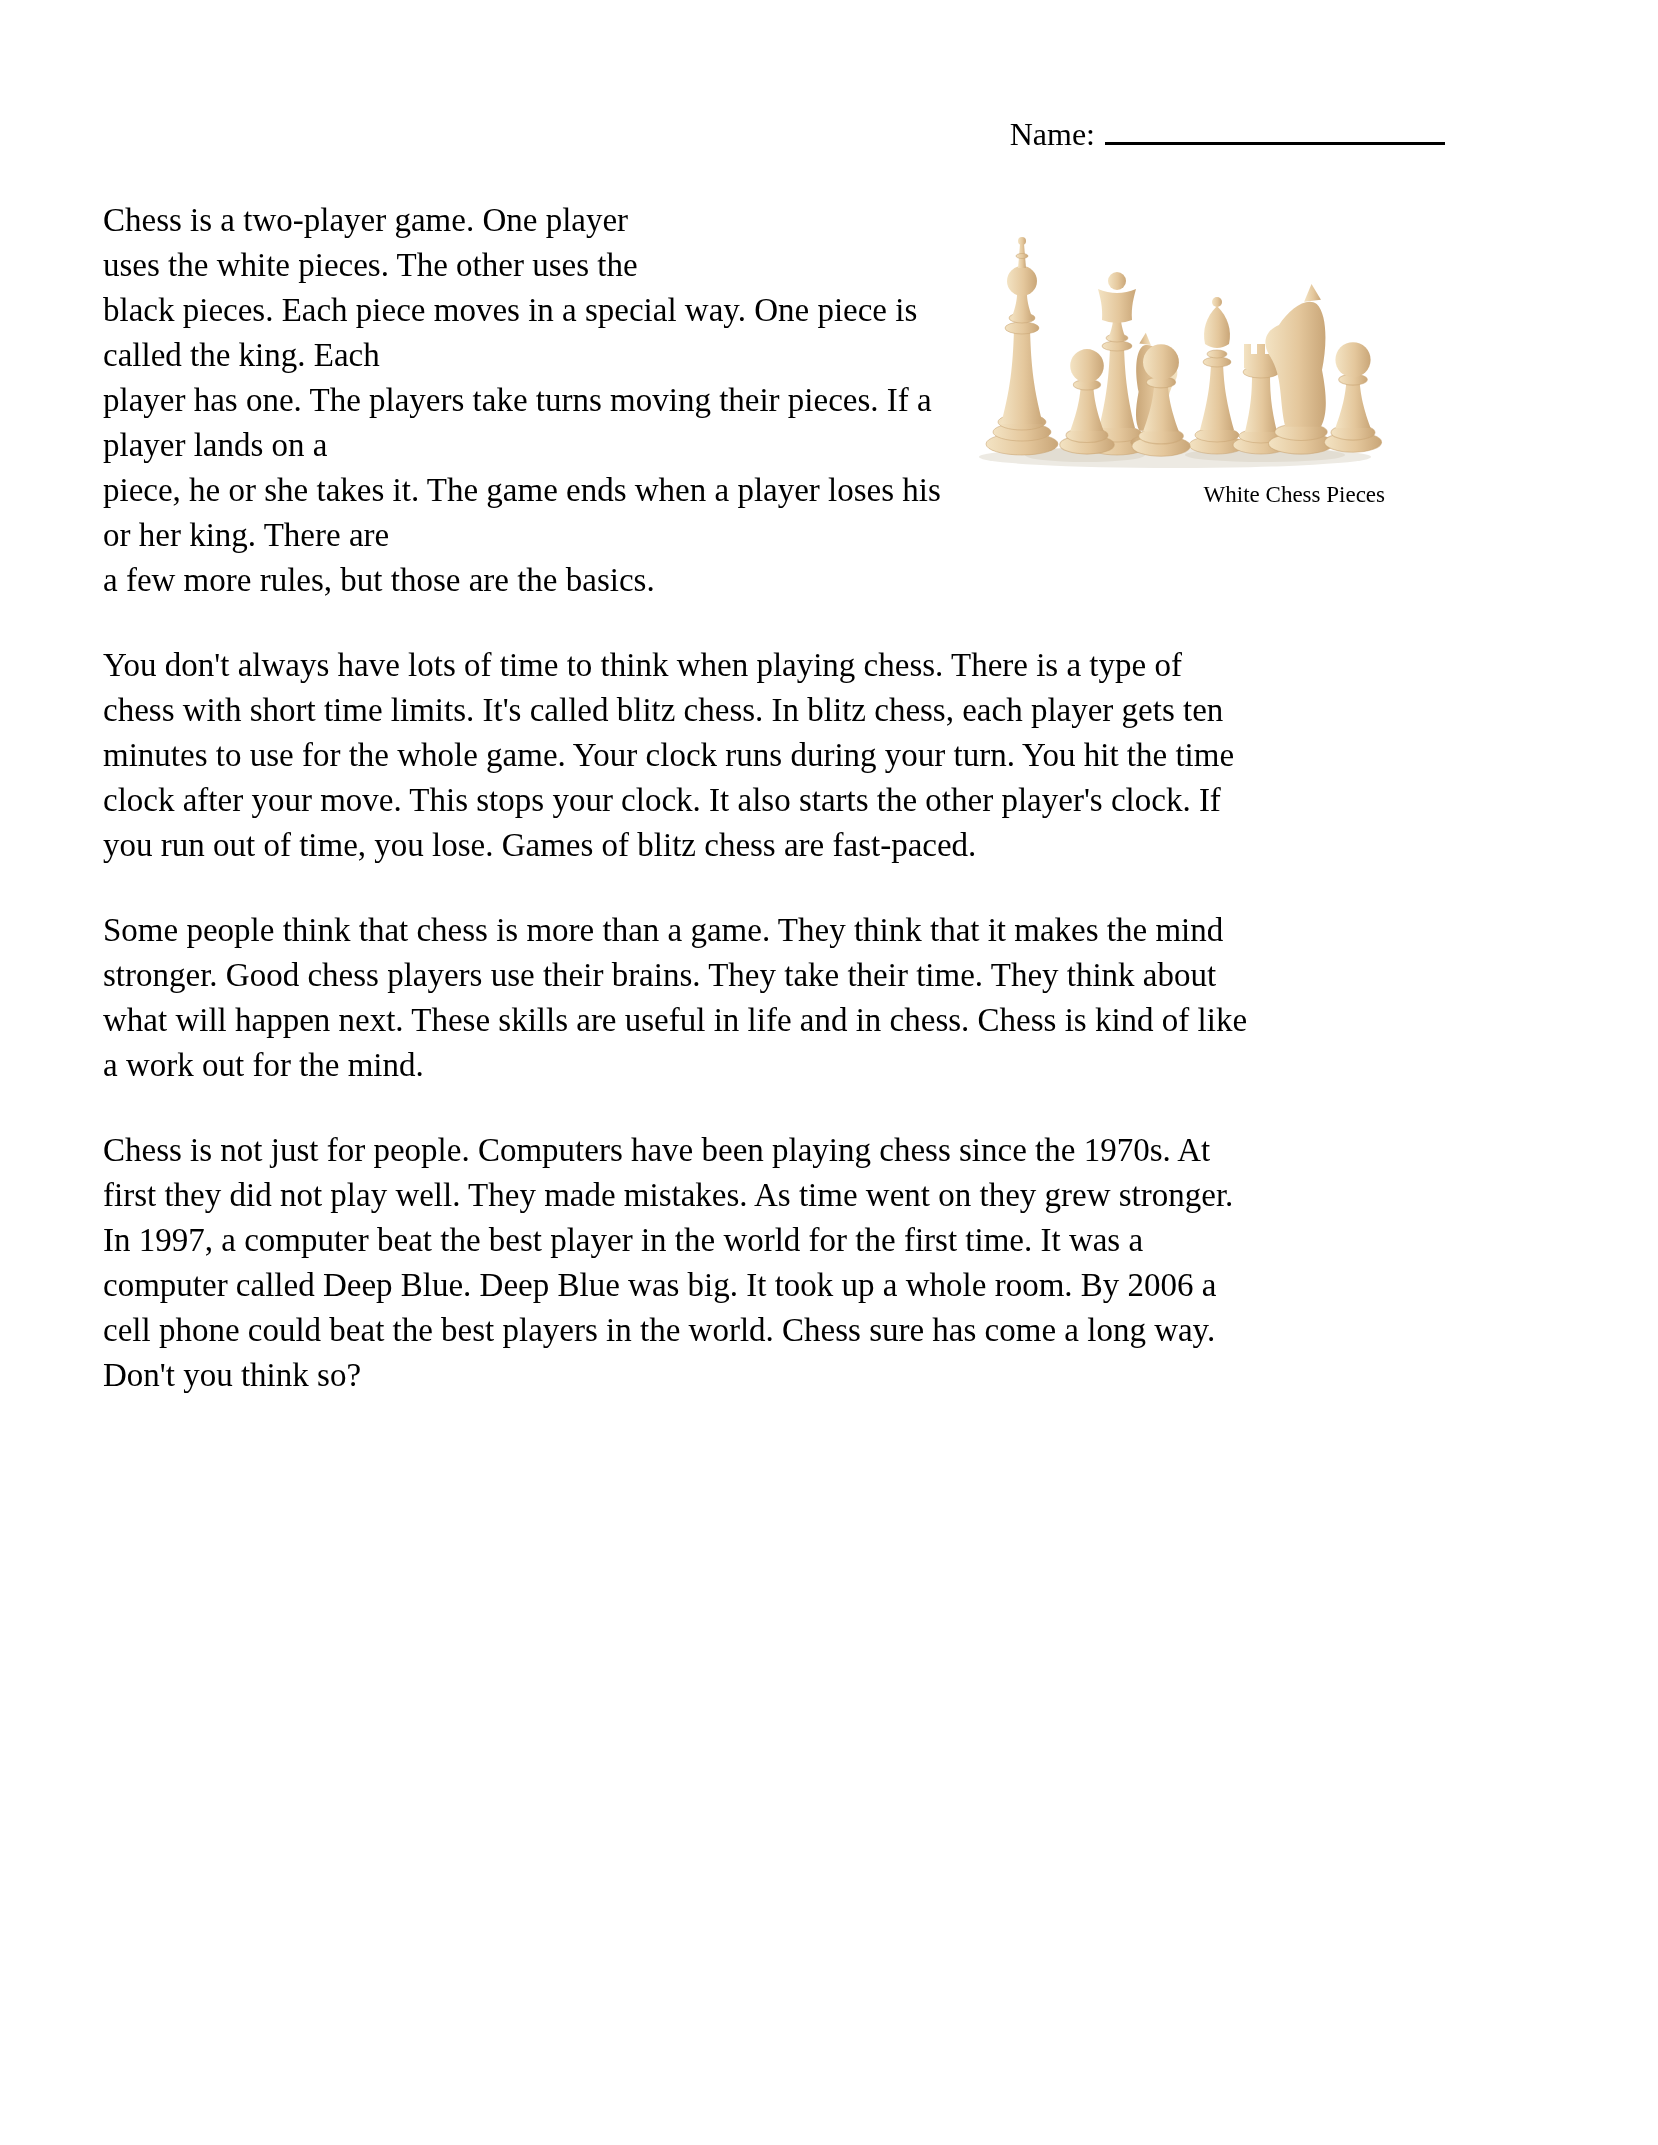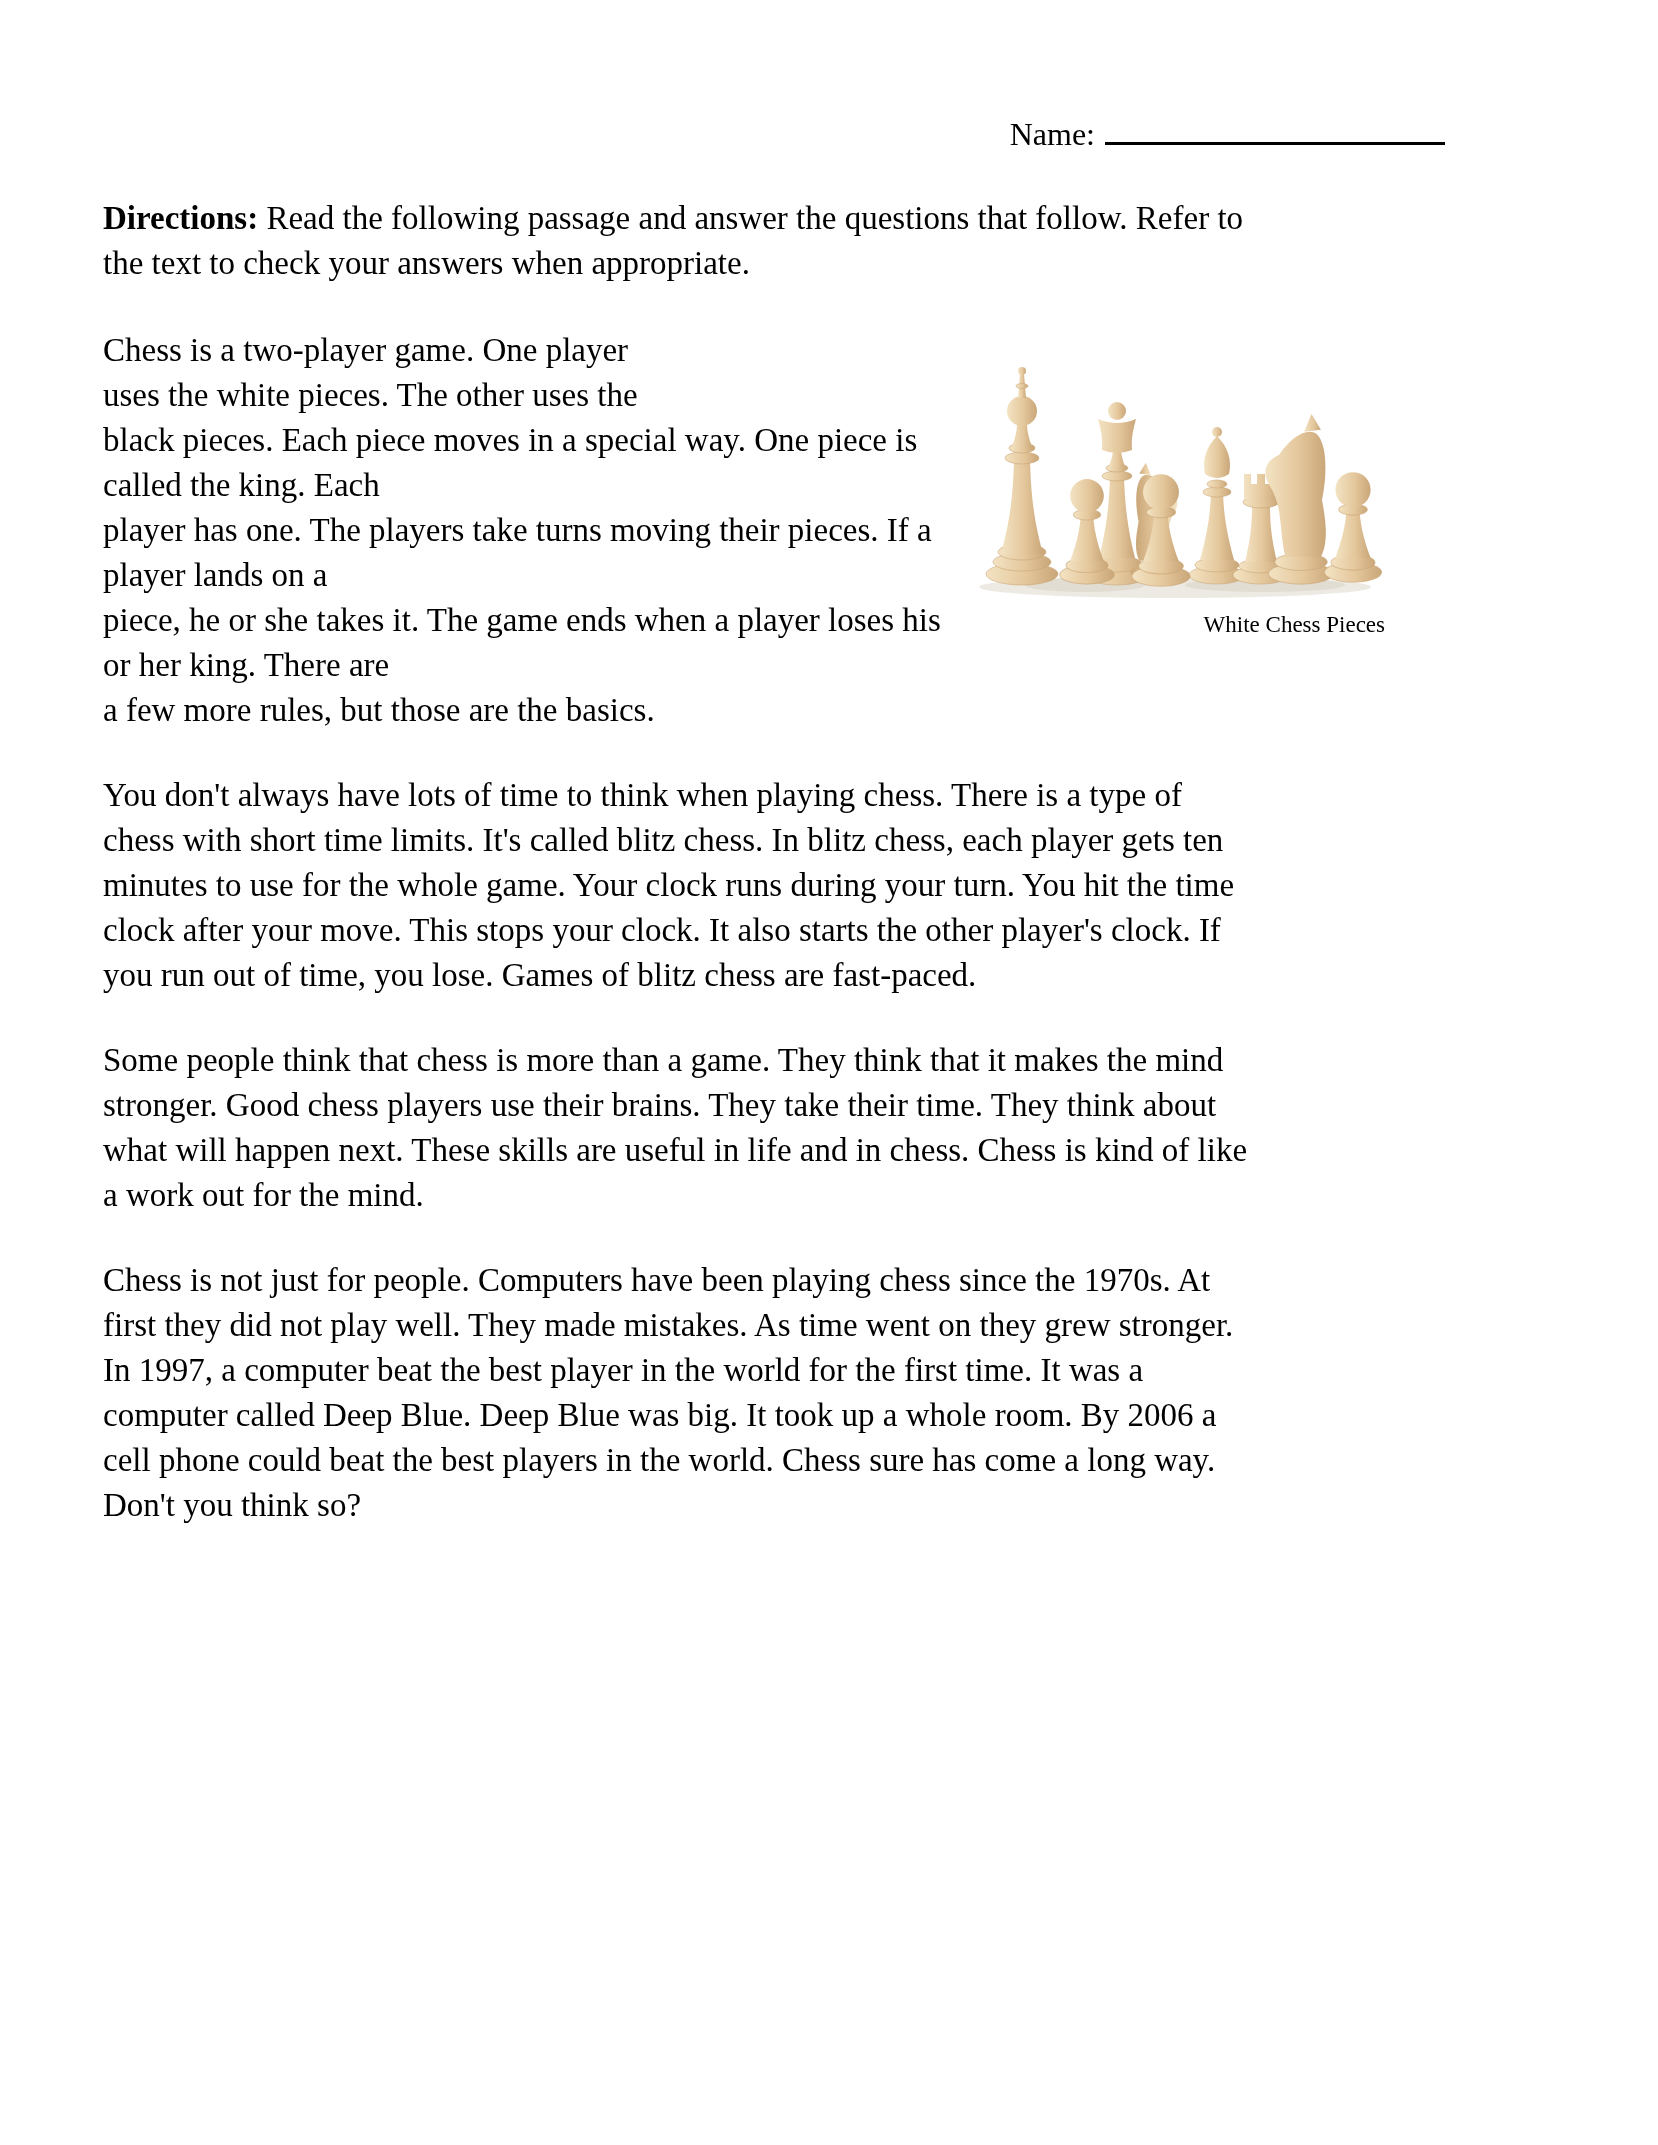--- a/index.html
+++ b/index.html
@@ -93,8 +93,6 @@
   </div>
 
 
-  <p class="directions"><strong>Directions:</strong><span> Read the following passage and answer the questions that follow. Refer to
-the text to check your answers when appropriate.</span></p>
 
   <div class="passage">
 

